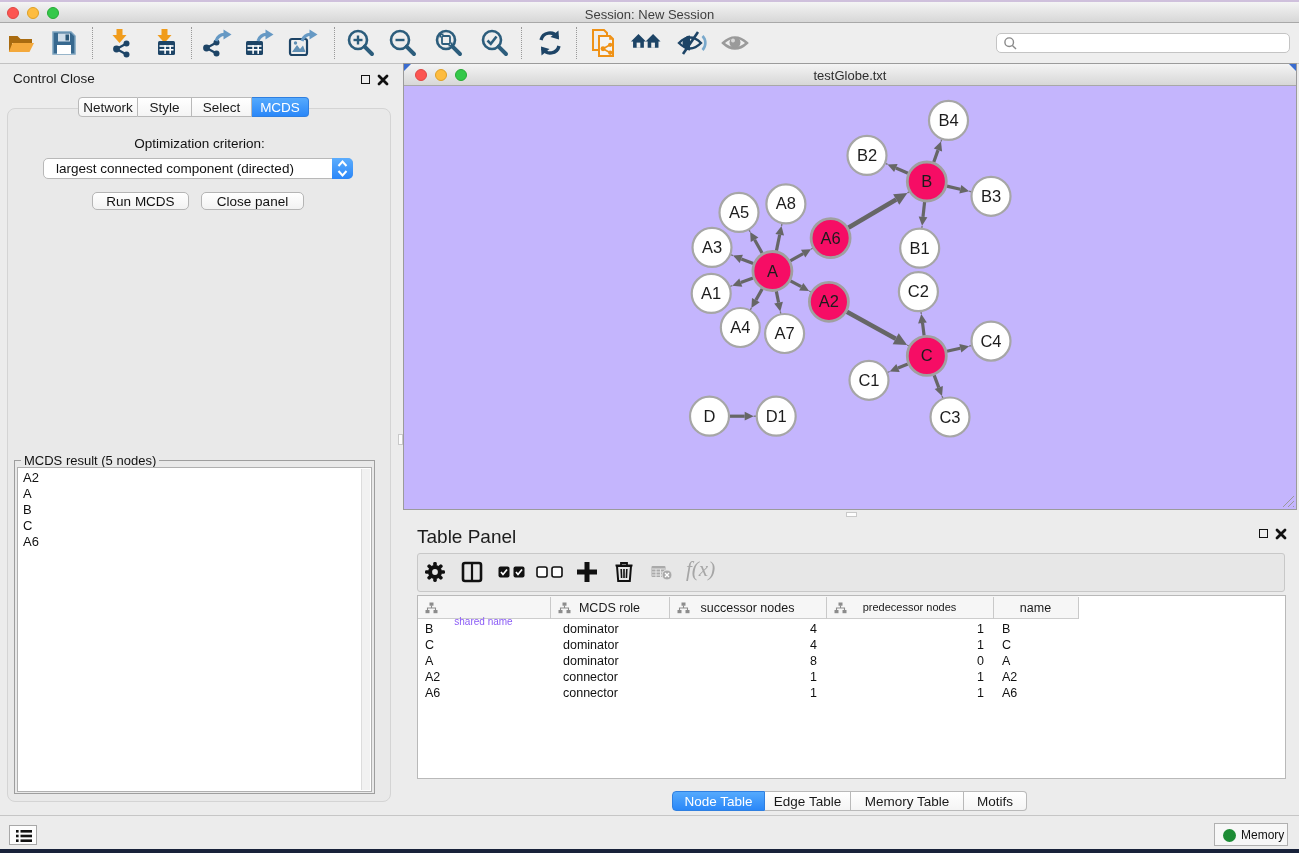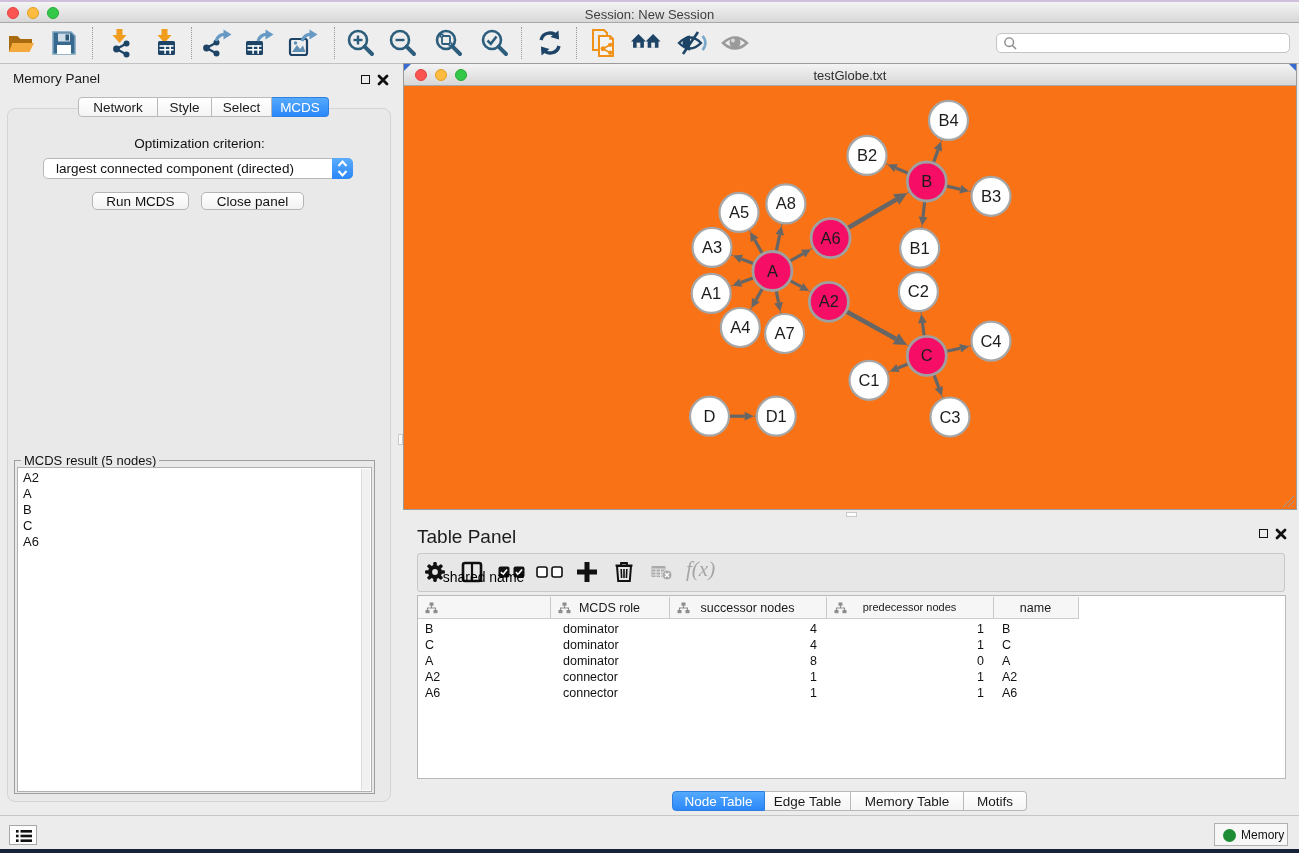--- a/index.html
+++ b/index.html
@@ -147,7 +147,7 @@
   </div>
 
 <div class="abs" style="left:0;top:65px;width:399px;height:750px;background:#ececec">
-  <div class="abs" style="left:13px;top:6px;font-size:13.5px;color:#1c1c1c">Memory Panel</div>
+  <div class="abs" style="left:13px;top:6px;font-size:13.5px;color:#1c1c1c">Control Close</div>
   <div style="position:absolute;left:361px;top:10px;width:9px;height:9px;border:1.6px solid #111;box-sizing:border-box"></div>
     <svg style="position:absolute;left:377px;top:9px" width="12" height="12" viewBox="0 0 12 12">
       <path d="M2 2 L10 10 M10 2 L2 10" stroke="#111" stroke-width="2.8" stroke-linecap="round"></path>

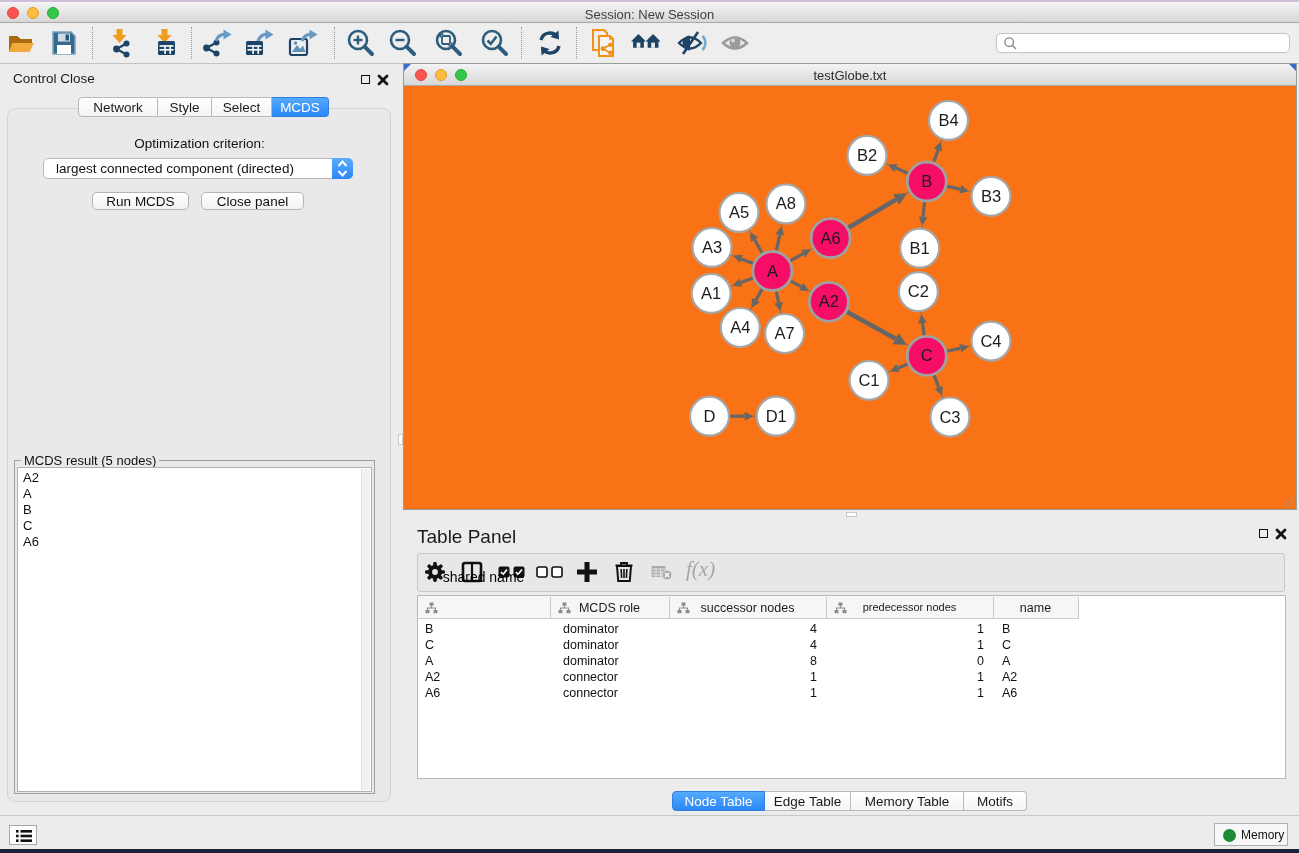--- a/index.html
+++ b/index.html
@@ -180,7 +180,7 @@
   </div>
 </div>
 
-<div class="abs" style="left:403px;top:63px;width:894px;height:447px;border:1px solid #9b9b9b;background:#f97316">
+<div class="abs" style="left:403px;top:63px;width:894px;height:447px;border:1px solid #9b9b9b;background:#c4b5fd">
   <div class="abs titlebar" style="left:0;top:0;width:892px;height:22px">
     <div style="position:absolute;left:11px;top:5px;width:12px;height:12px;border-radius:50%;background:#fc5551;border:1px solid #df4643;box-sizing:border-box"></div>
       <div style="position:absolute;left:31px;top:5px;width:12px;height:12px;border-radius:50%;background:#fdbc40;border:1px solid #dfa023;box-sizing:border-box"></div>

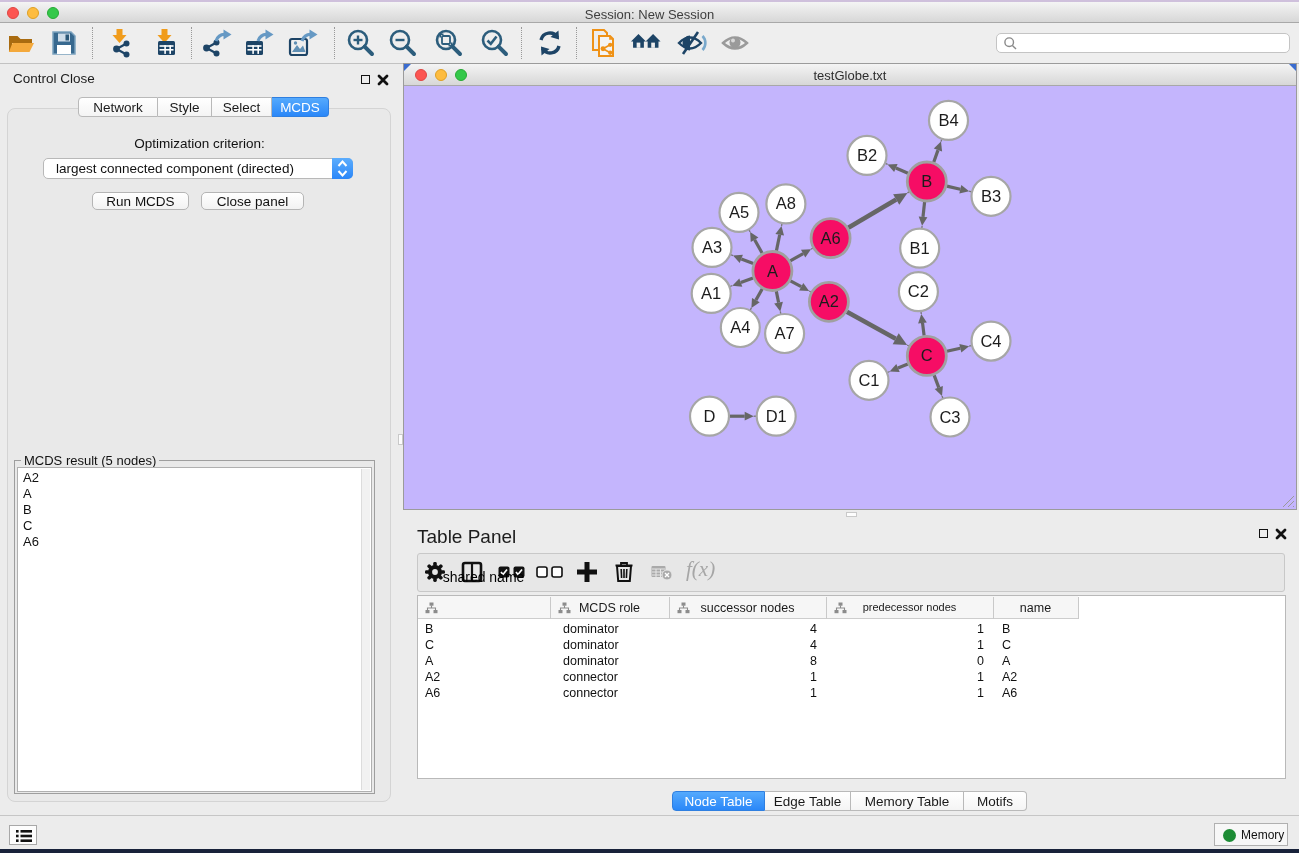--- a/index.html
+++ b/index.html
@@ -156,7 +156,7 @@
   <div class="abs" style="left:7px;top:43px;width:384px;height:694px;background:#e9e9e9;border:1px solid #d4d4d4;border-radius:8px"></div>
 
   <div class="abs" style="left:78px;top:32px;height:20px;white-space:nowrap;font-size:0">
-    <span class="tabseg" style="width:80px;border-left:1px solid #b9b9b9;border-radius:4px 0 0 4px">Network</span><span class="tabseg" style="width:54px">Style</span><span class="tabseg" style="width:60px">Select</span><span class="tabseg tabsel" style="width:57px;border-radius:0 4px 4px 0">MCDS</span>
+    <span class="tabseg" style="width:60px;border-left:1px solid #b9b9b9;border-radius:4px 0 0 4px">Network</span><span class="tabseg" style="width:54px">Style</span><span class="tabseg" style="width:60px">Select</span><span class="tabseg tabsel" style="width:57px;border-radius:0 4px 4px 0">MCDS</span>
   </div>
   <div class="abs" style="left:0;top:71px;width:399px;text-align:center;font-size:13.5px;color:#111">Optimization criterion:</div>
 

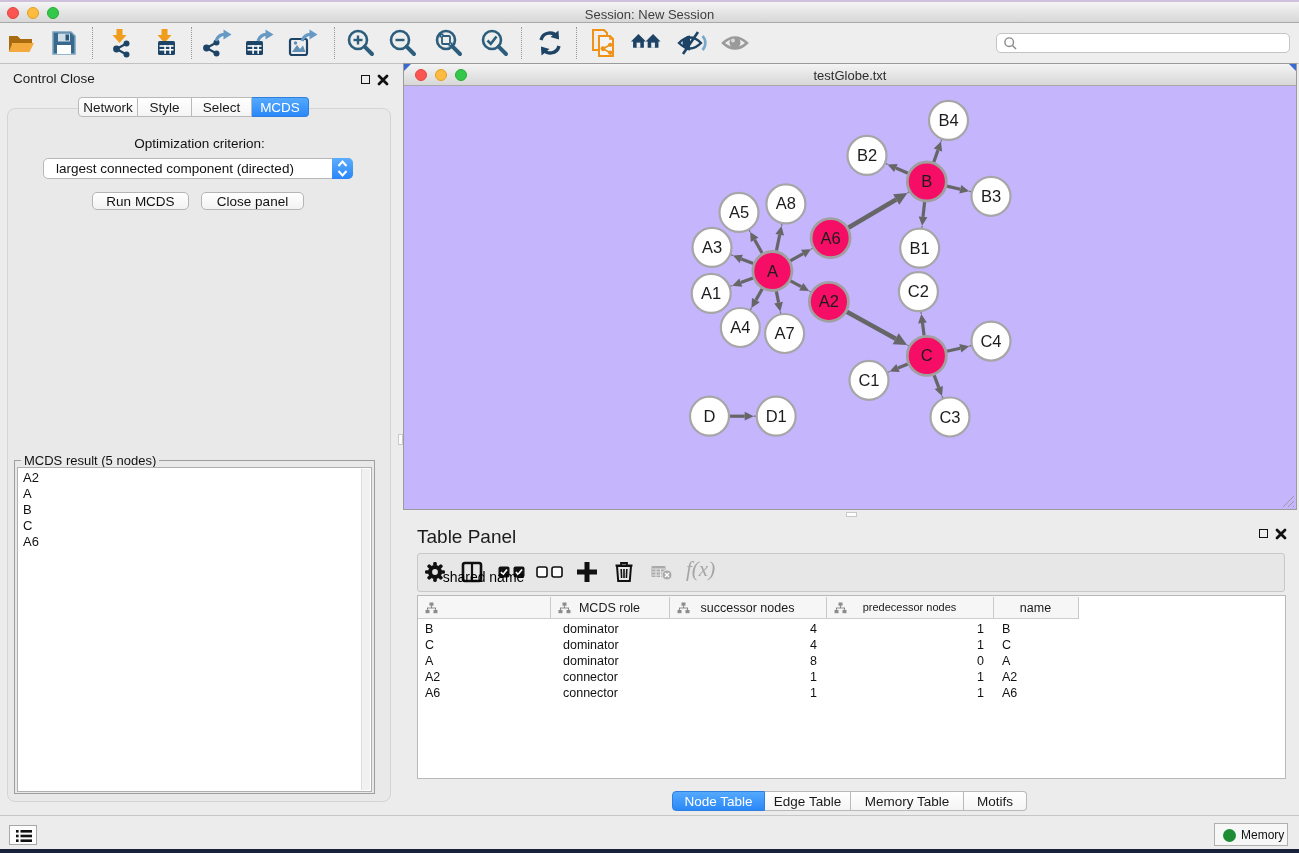--- a/index.html
+++ b/index.html
@@ -361,7 +361,7 @@
 
 <div class="abs" style="left:417px;top:595px;width:869px;height:184px;background:#fff;border:1px solid #b9b9b9"></div>
 <div class="abs" style="left:418px;top:596px;width:660px;height:23px;background:#f6f6f6;border-bottom:1px solid #cdcdcd"></div>
-<div class="abs" style="left:417px;top:569px;width:133px;text-align:center;font-size:14px;color:#000000">shared name</div>
+<div class="abs" style="left:417px;top:616px;width:133px;text-align:center;font-size:10px;color:#8b5cf6">shared name</div>
 <svg style="position:absolute;left:425px;top:602px" width="13" height="12" viewBox="0 0 13 12">
     <rect x="4.5" y="0.5" width="4" height="3.2" fill="#8c8c8c"></rect>
     <path d="M6.5 3.5 L6.5 6 M2.5 8.5 L2.5 6 L10.5 6 L10.5 8.5" stroke="#8c8c8c" stroke-width="1.1" fill="none"></path>

